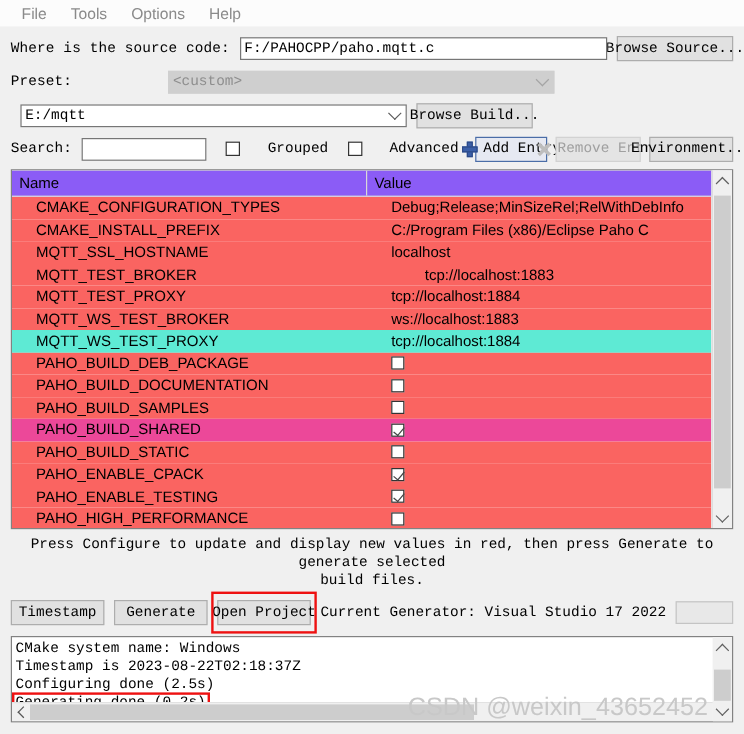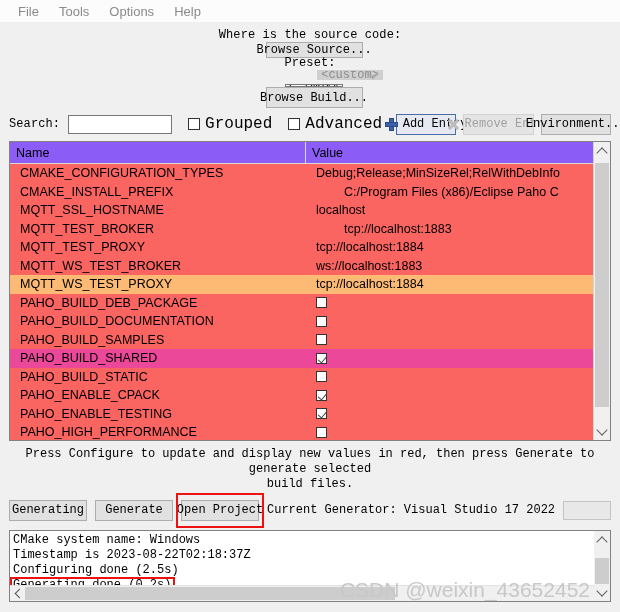--- a/index.html
+++ b/index.html
@@ -15,7 +15,7 @@
   .menubar .mi{color:#8a8a8a;font-family:"Liberation Sans",sans-serif;font-size:13px;padding:0 10px;cursor:default;}
   
   .form{padding:6px 9px 0 9px;}
-  .row{display:flex;align-items:center;height:24px;margin-bottom:4px;flex-direction:column;}
+  .row{display:flex;align-items:center;height:24px;margin-bottom:4px;}
   .lbl{white-space:nowrap;font-size:12px;letter-spacing:.1px;}
   .field{
     flex:1;height:19px;background:#fff;border:1px solid #767676;

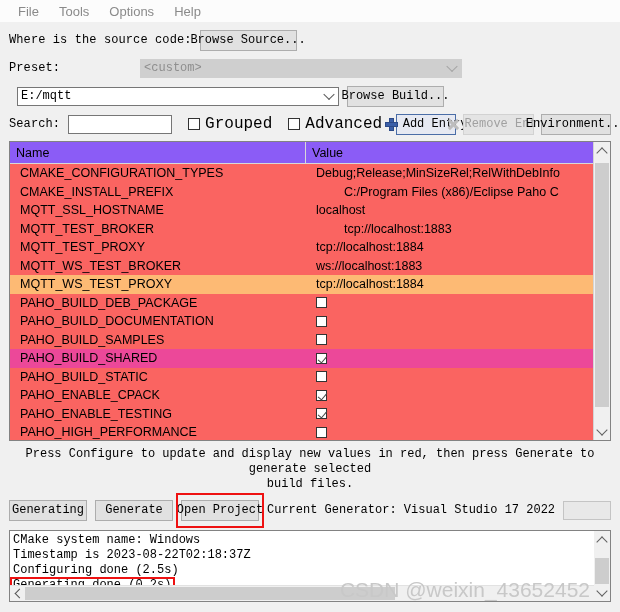--- a/index.html
+++ b/index.html
@@ -155,6 +155,9 @@
 
   <div class="row">
     <span class="lbl">Where is the source code:</span>
+    <div class="field" style="margin-left:8px;max-width:324px;">
+      <span>F:/PAHOCPP/paho.mqtt.c</span>
+    </div>
     <div class="btn ml8" style="width:97px;">Browse Source...</div>
   </div>
 

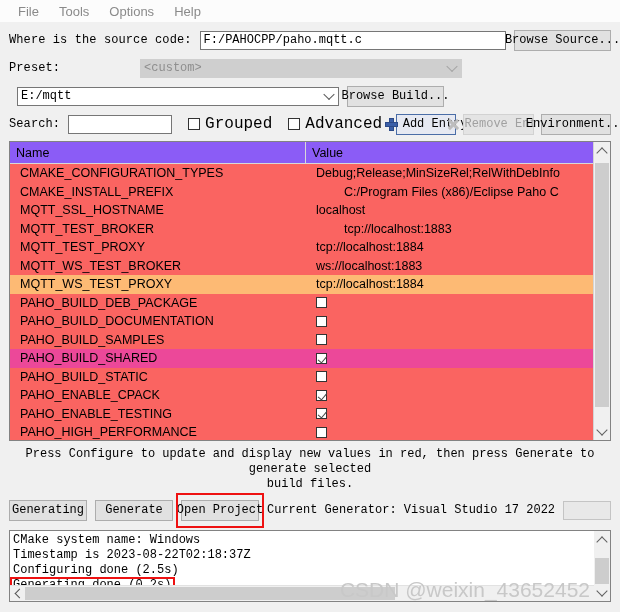--- a/index.html
+++ b/index.html
@@ -53,7 +53,7 @@
     content:"";position:absolute;left:3px;top:0px;width:4px;height:8px;
     border-right:1.6px solid #444;border-bottom:1.6px solid #444;transform:rotate(40deg);
   }
-  .cbwrap .cbl{margin-left:5px;font-size:16px;}
+  .cbwrap .cbl{margin-left:23px;font-size:12px;}
   .plus-icon{display:inline-block;width:13px;height:13px;position:relative;margin-right:5px;flex:none;}
   .plus-icon::before,.plus-icon::after{
     content:"";position:absolute;background:#3b5fa8;border:1px solid #2c4a88;box-sizing:border-box;

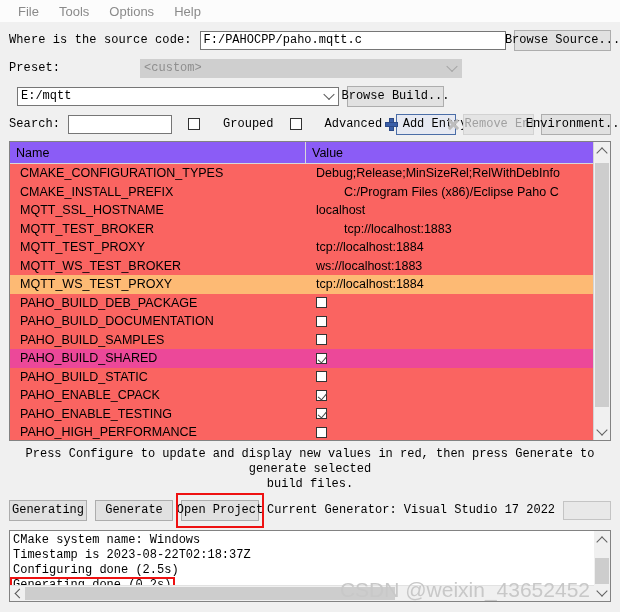--- a/index.html
+++ b/index.html
@@ -85,7 +85,7 @@
     display:flex;height:18.5px;background:#fa6461;
     font-family:"Liberation Sans",sans-serif;font-size:12.5px;
   }
-  .td{display:flex;align-items:center;box-sizing:border-box;padding-left:10px;overflow:hidden;white-space:nowrap;}
+  .td{display:flex;align-items:center;box-sizing:border-box;padding-left:20px;overflow:hidden;white-space:nowrap;}
   .td.name{width:296px;}
   .td.value{flex:1;}
   .td .cb{width:11px;height:11px;}

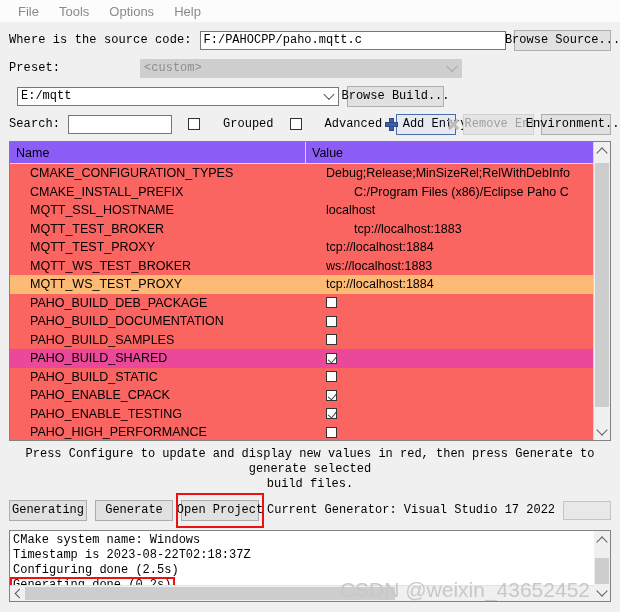--- a/index.html
+++ b/index.html
@@ -212,7 +212,7 @@
           <div class="td name">CMAKE_CONFIGURATION_TYPES</div>
           <div class="td value">Debug;Release;MinSizeRel;RelWithDebInfo</div>
         </div>
-        <div class="trow" style="background: rgb(250, 100, 97); gap: 28px;">
+        <div class="trow" style="background: rgb(250, 100, 97);">
           <div class="td name">CMAKE_INSTALL_PREFIX</div>
           <div class="td value">C:/Program Files (x86)/Eclipse Paho C</div>
         </div>

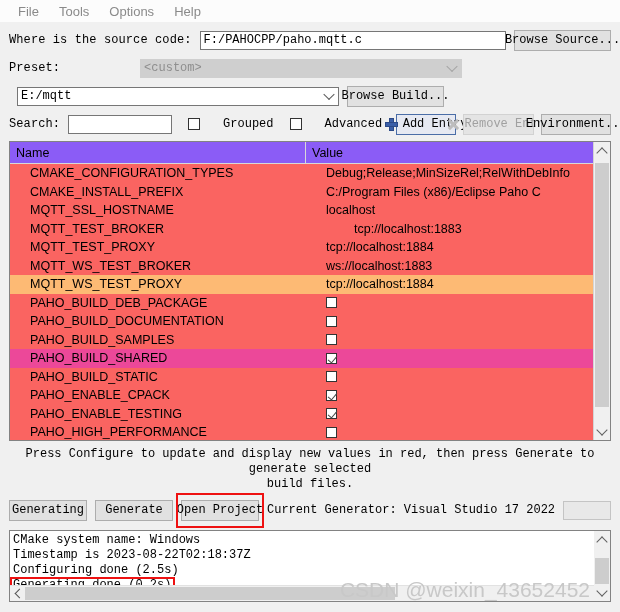--- a/index.html
+++ b/index.html
@@ -232,7 +232,7 @@
           <div class="td name">MQTT_WS_TEST_BROKER</div>
           <div class="td value">ws://localhost:1883</div>
         </div>
-        <div class="trow" style="background: #fdba74;">
+        <div class="trow" style="background: #5eead4;">
           <div class="td name">MQTT_WS_TEST_PROXY</div>
           <div class="td value">tcp://localhost:1884</div>
         </div>

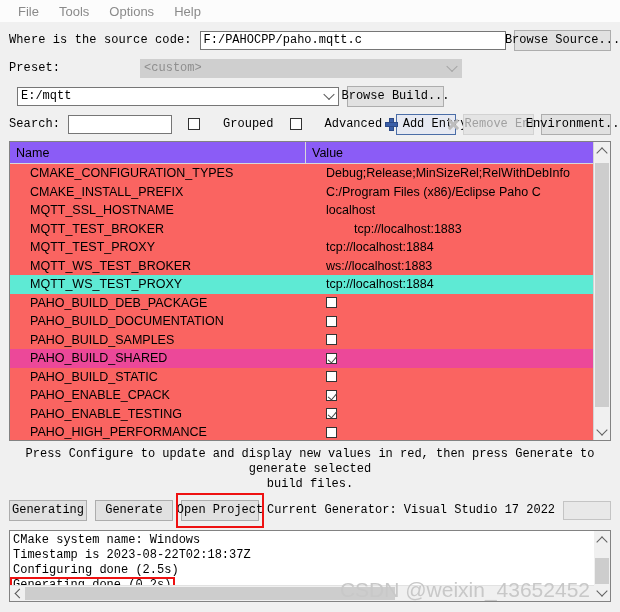--- a/index.html
+++ b/index.html
@@ -305,7 +305,7 @@
 </div>
 
 <div class="btnrow">
-  <div class="btn" style="width:78px;">Generating</div>
+  <div class="btn" style="width:78px;">Timestamp</div>
   <div class="btn ml8" style="width:78px;">Generate</div>
   <div class="annot ml8">
     <div class="btn" style="width:78px;">Open Project</div>

